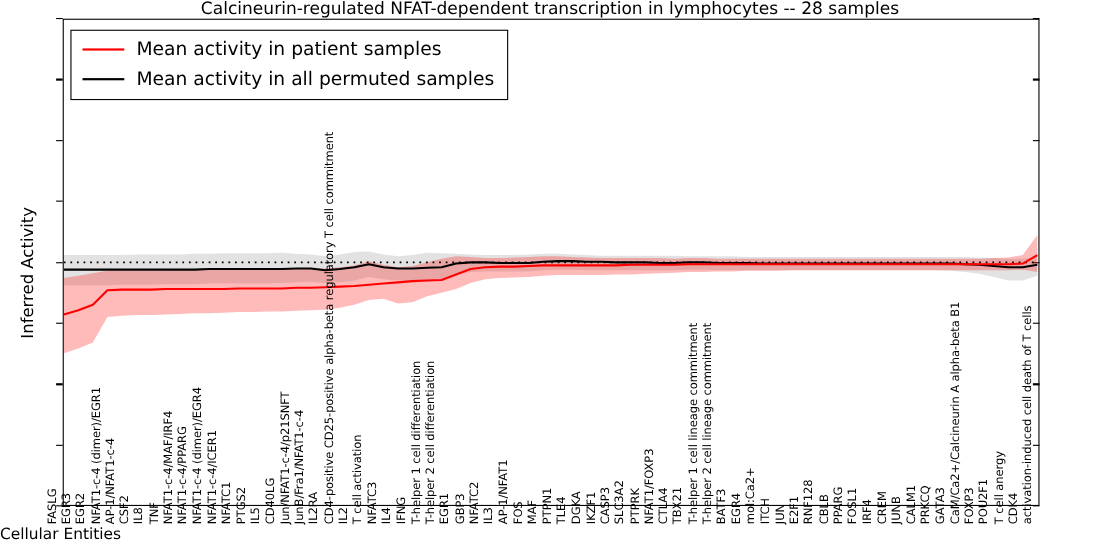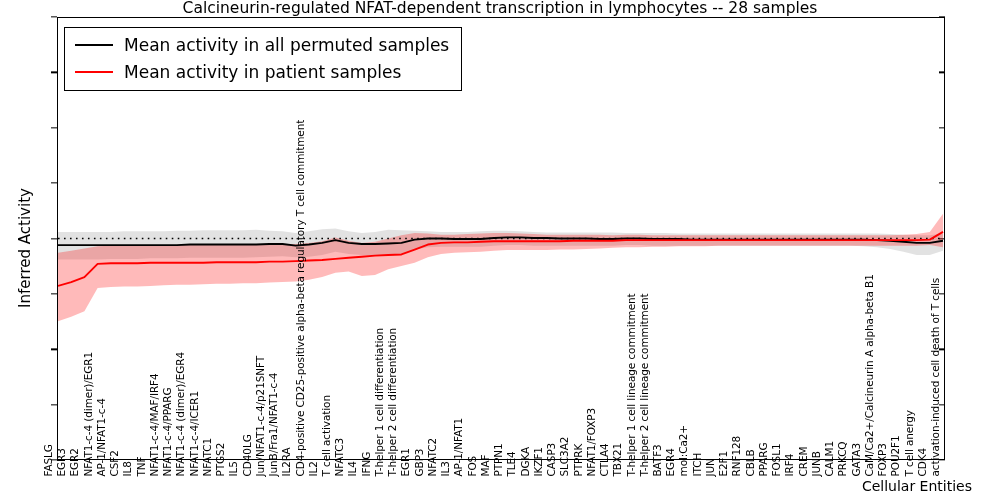--- a/index.html
+++ b/index.html
@@ -167,12 +167,12 @@
 
   <div class="legend">
     <div class="legend-row">
+      <span class="legend-swatch red"></span>
+      <span class="legend-text">Mean activity in patient samples</span>
+    </div>
+    <div class="legend-row">
       <span class="legend-swatch"></span>
       <span class="legend-text">Mean activity in all permuted samples</span>
-    </div>
-    <div class="legend-row">
-      <span class="legend-swatch red"></span>
-      <span class="legend-text">Mean activity in patient samples</span>
     </div>
   </div>
 

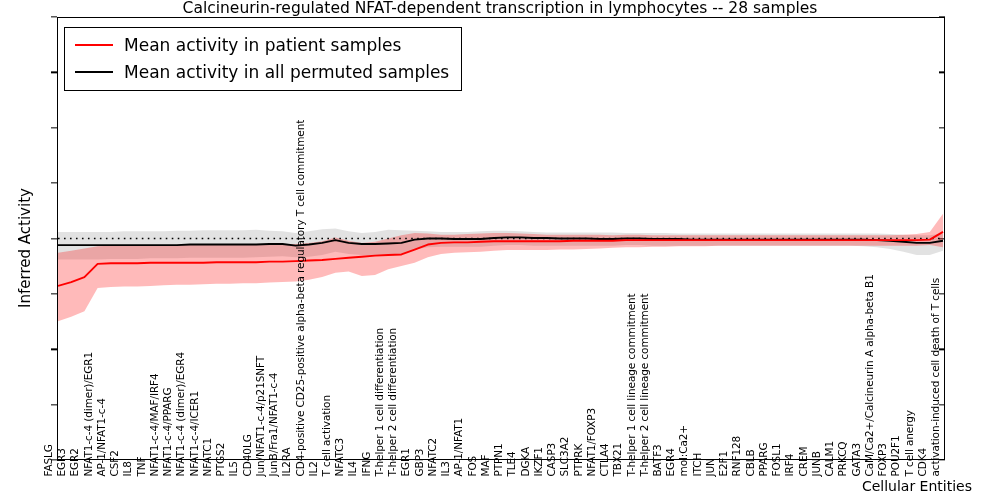--- a/index.html
+++ b/index.html
@@ -26,7 +26,7 @@
     font-size:15px;color:#000;transform:rotate(-90deg);white-space:nowrap;
   }
   .xlabel{
-    position:absolute;left:0;top:478px;width:972px;text-align:right;
+    position:absolute;left:0;top:478px;width:972px;text-align:left;
     font-size:14px;color:#000;
   }
 

